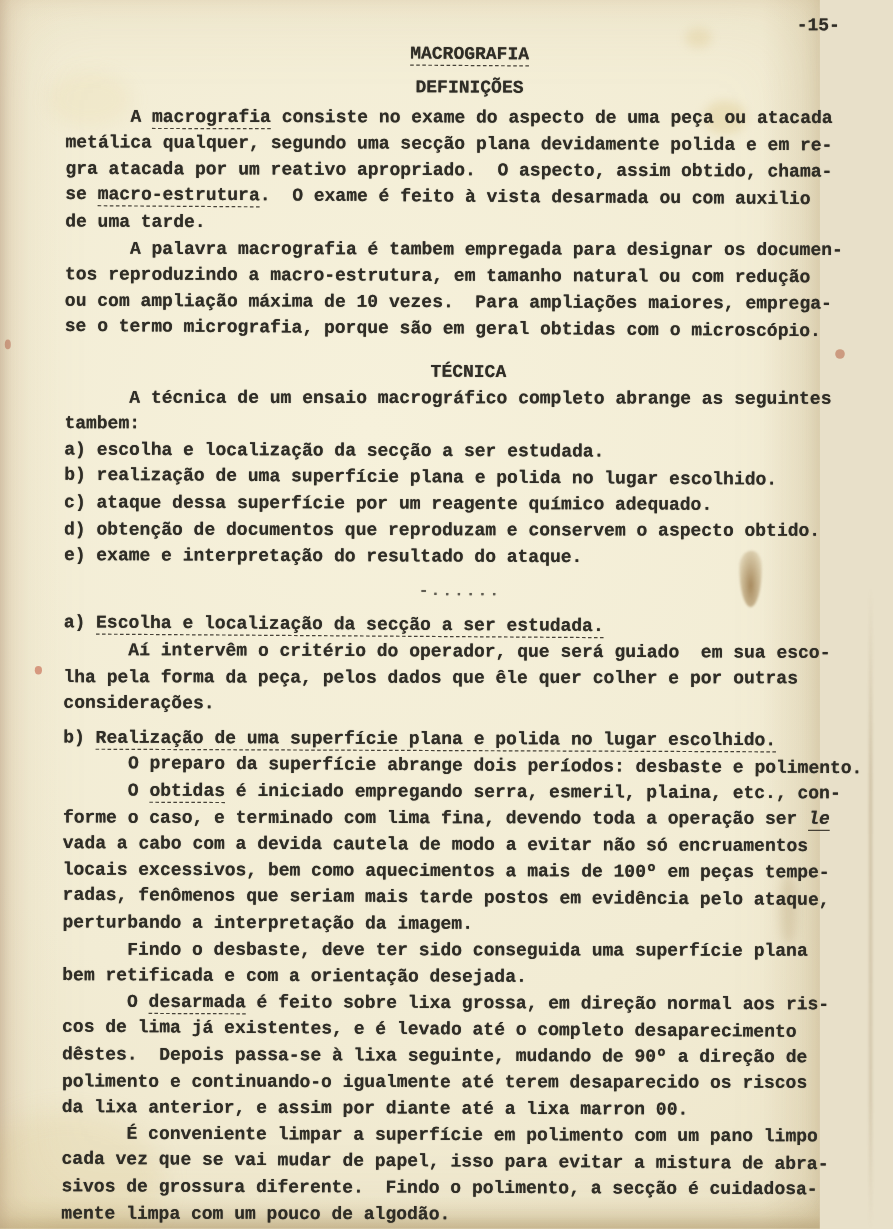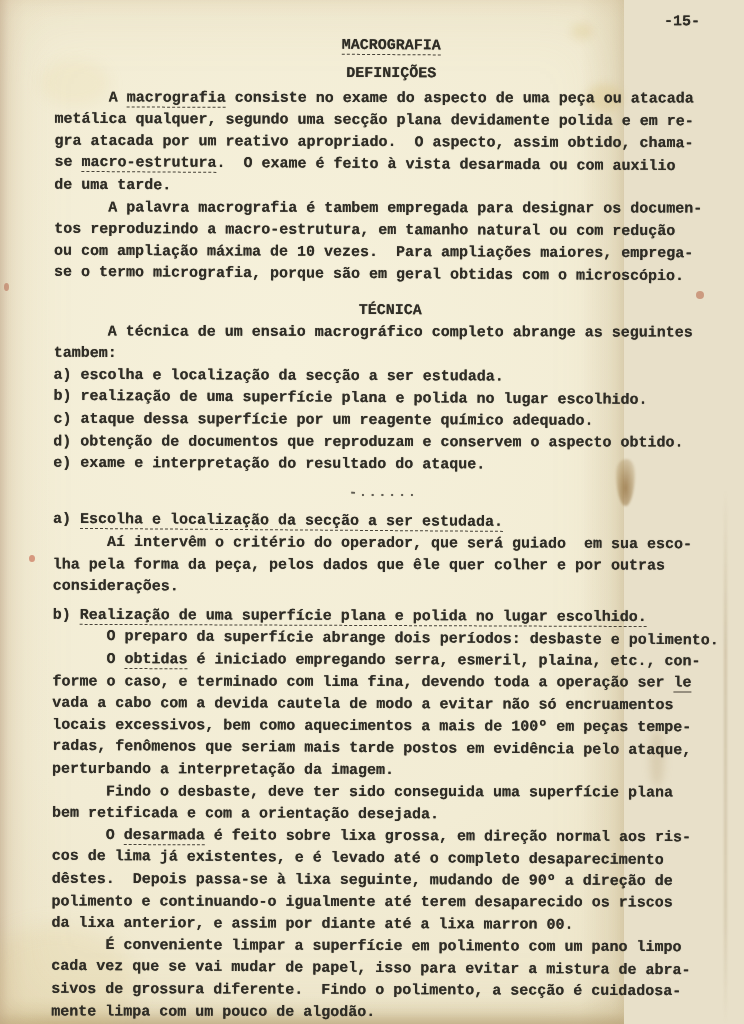--- a/index.html
+++ b/index.html
@@ -11,7 +11,7 @@
   }
   .paper {
     position: relative;
-    width: 624px; height: 1024px;
+    width: 683px; height: 1024px;
     background-color: #f1ebd3;
     background:
       linear-gradient(90deg, rgba(202,178,158,0.50) 0px, rgba(220,200,175,0.30) 9px, rgba(236,226,198,0.14) 26px, rgba(0,0,0,0) 50px),

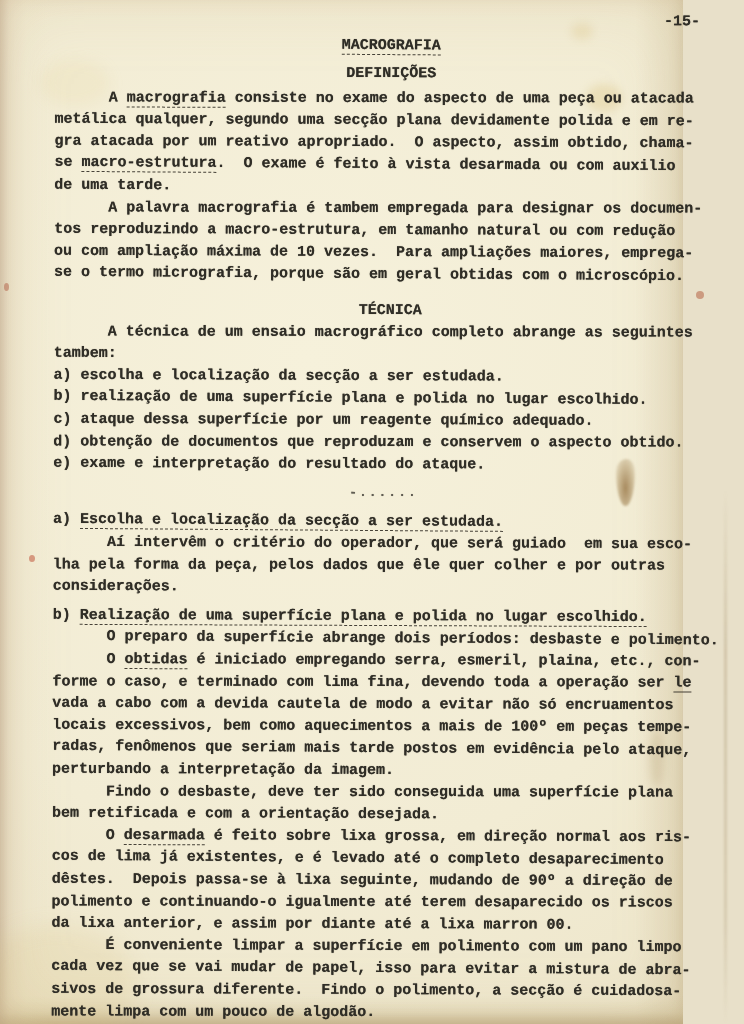--- a/index.html
+++ b/index.html
@@ -54,7 +54,7 @@
   .k-divider  { margin-top: 6px; margin-bottom: 4px; padding-left: 296px; font-size: 13px; letter-spacing: 2px; opacity: 0.75; }
   .k-sect     { margin-top: 7px; }
   .u  { border-bottom: 1.7px dashed rgba(55,51,42,0.92); }
-  .u2 { border-bottom: 1.7px solid rgba(55,51,42,0.92); }
+  .u2 { border-bottom: 1.7px solid rgba(55,51,42,0.92); font-style: italic; }
 </style>
 </head>
 <body>

